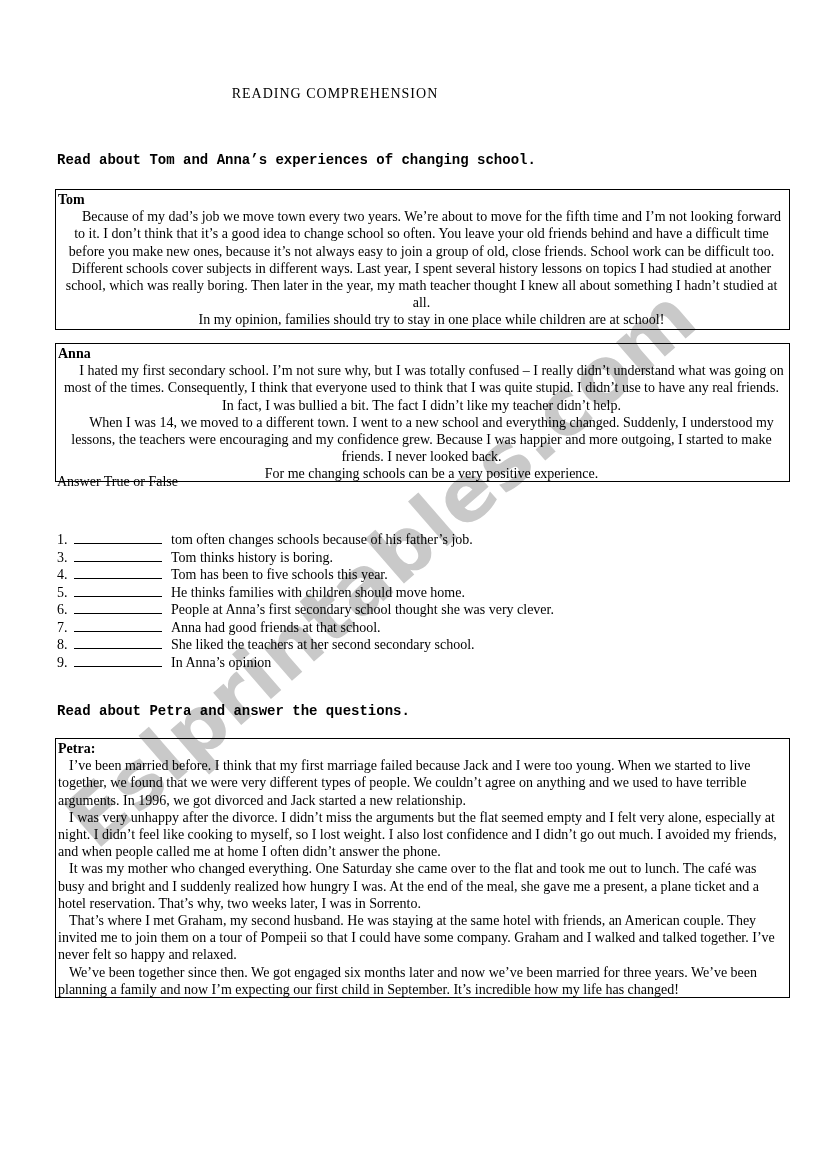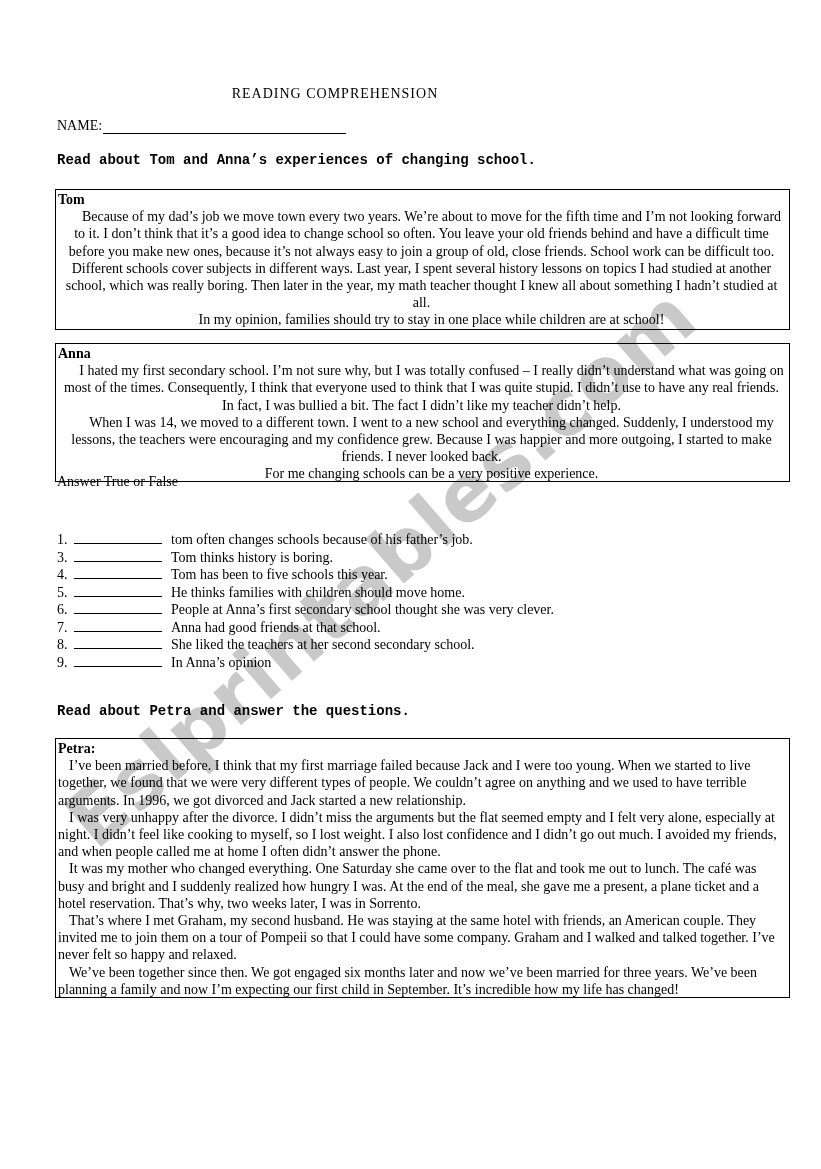--- a/index.html
+++ b/index.html
@@ -58,9 +58,6 @@
 
   <div class="doc-title">READING COMPREHENSION</div>
 
-  <div class="name-row">
-    <span>NAME:</span><span class="name-blank"></span>
-  </div>
 
   <div class="instr instr-tom-anna">Read about Tom and Anna’s experiences of changing school.</div>
 

